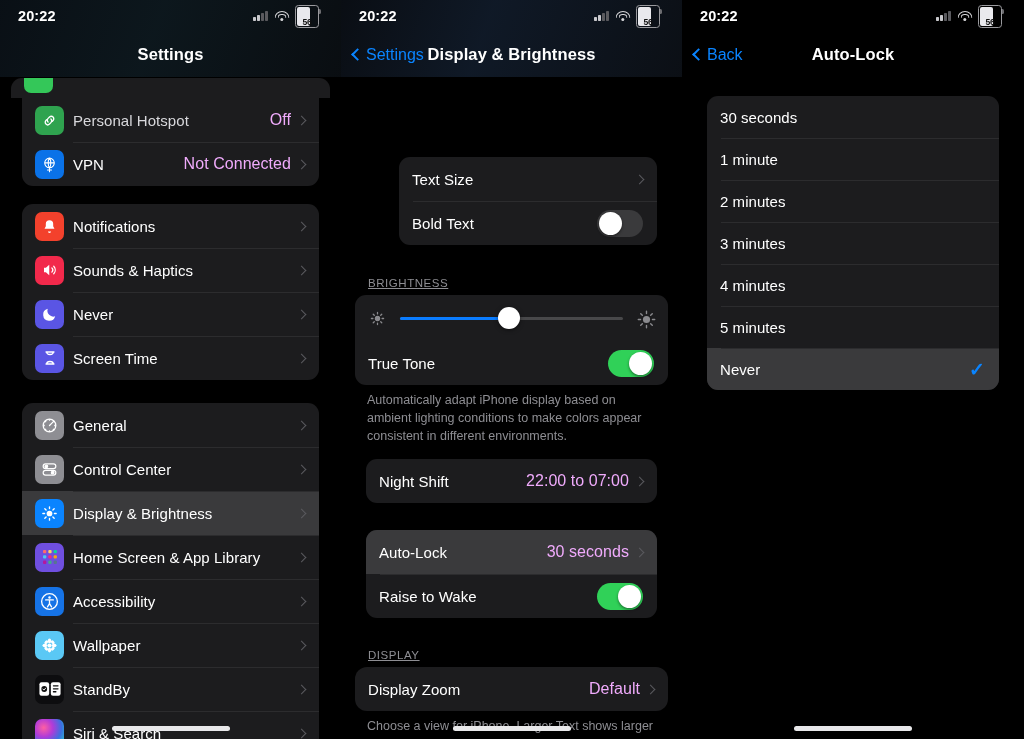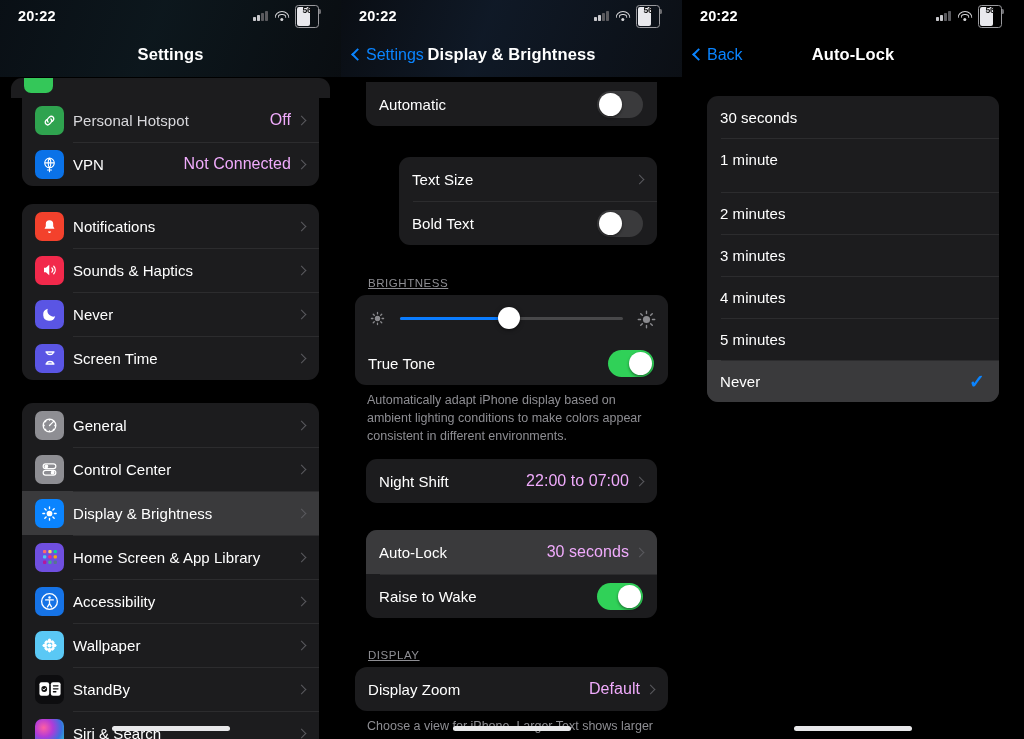--- a/index.html
+++ b/index.html
@@ -34,7 +34,7 @@
   .wifi span.a { width: 15px; height: 7px; top: 0; }
   .wifi span.b { width: 9px; height: 4.4px; top: 3.4px; }
   .wifi span.c { width: 3.4px; height: 3.4px; top: 7px; border: none; background:#d5d5d8; border-radius: 50%; }
-  .batt { position: relative; width: 24px; height: 23px; border: 1.3px solid #9a9a9e; border-radius: 3.4px; display:flex; align-items:flex-start; }
+  .batt { position: relative; width: 24px; height: 23px; border: 1.3px solid #9a9a9e; border-radius: 3.4px; display:flex; align-items:flex-end; }
   .batt::after { content:""; position:absolute; right:-3.4px; top:3.6px; width:2px; height:4.6px; background:#6d6d71; border-radius: 0 1.5px 1.5px 0; }
   .batt .fill { position:absolute; left:1px; top:1px; bottom:1px; width:13px; background:#e9e9ed; border-radius:2px; }
   .batt .num { position:relative; z-index:2; width:100%; text-align:center; font-size:8.6px; font-weight:700; color:#111; letter-spacing:-.2px; line-height:1; }

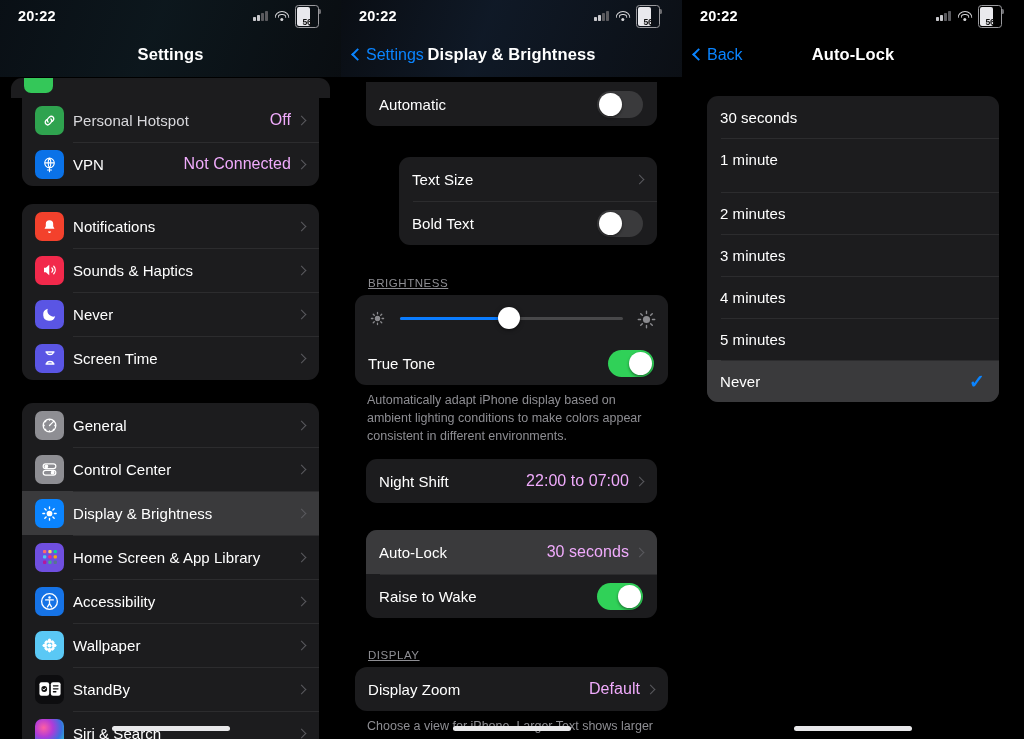--- a/index.html
+++ b/index.html
@@ -328,14 +328,6 @@
   <div class="panel p2">
     <div class="content">
 
-      <div class="group" style="position:absolute;top:82px;left:14px;right:14px;border-radius:0 0 11px 11px;">
-        <div class="row plain">
-          <span class="label">Automatic</span>
-          <span class="toggle off">
-              <span class="knob"></span>
-            </span>
-        </div>
-      </div>
 
       <div class="group" style="position:absolute;top:157px;left:14px;right:14px;margin-left:44px;">
         <div class="row plain">

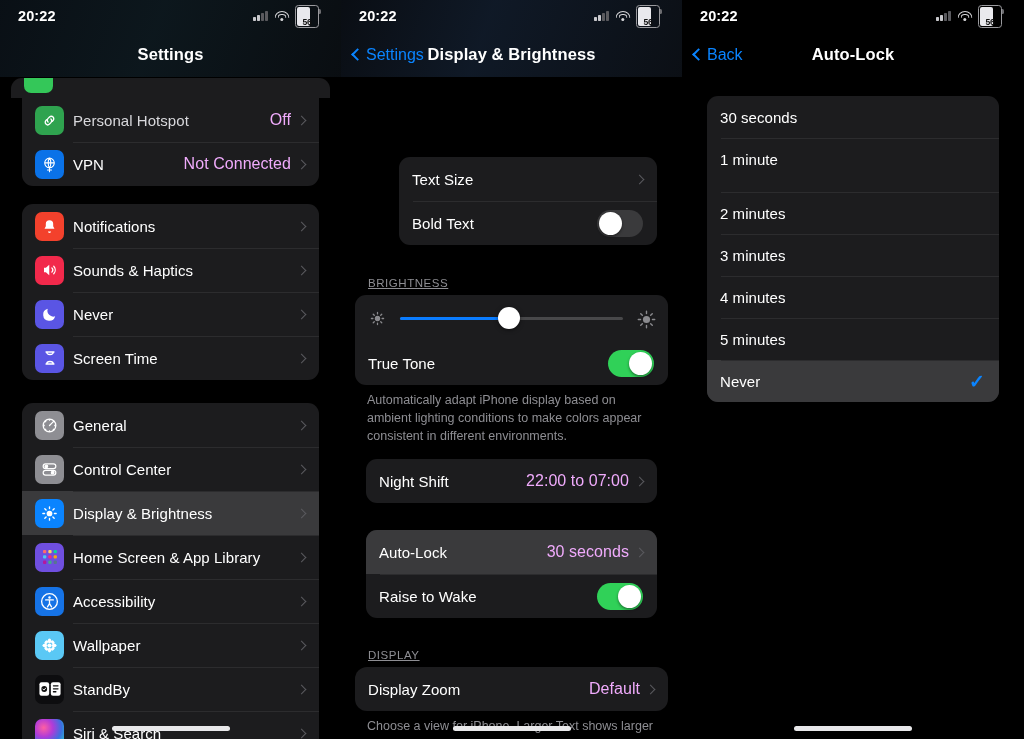--- a/index.html
+++ b/index.html
@@ -448,7 +448,7 @@
           <div class="row plain" style="min-height: 42px;">
             <span class="label">1 minute</span>
           </div>
-          <div class="row plain" style="min-height: 42px; margin-top: 12px;">
+          <div class="row plain" style="min-height: 42px;">
             <span class="label">2 minutes</span>
           </div>
           <div class="row plain" style="min-height: 42px;">

